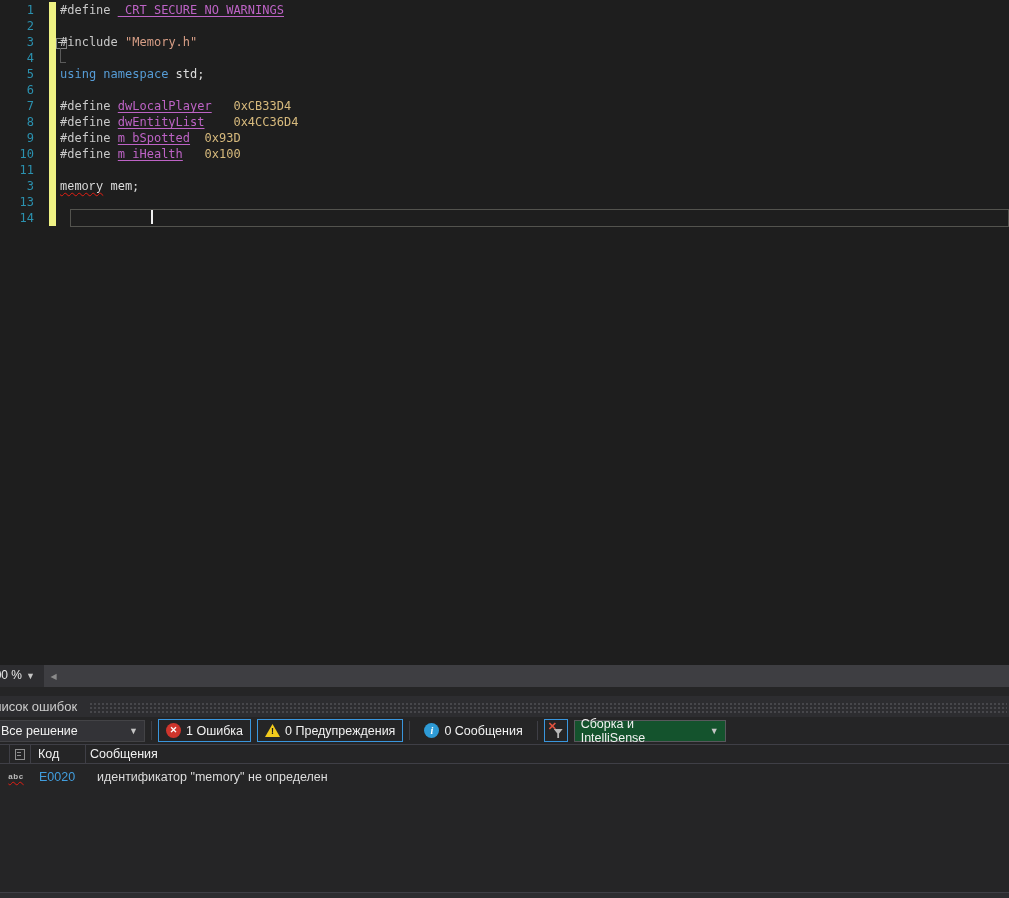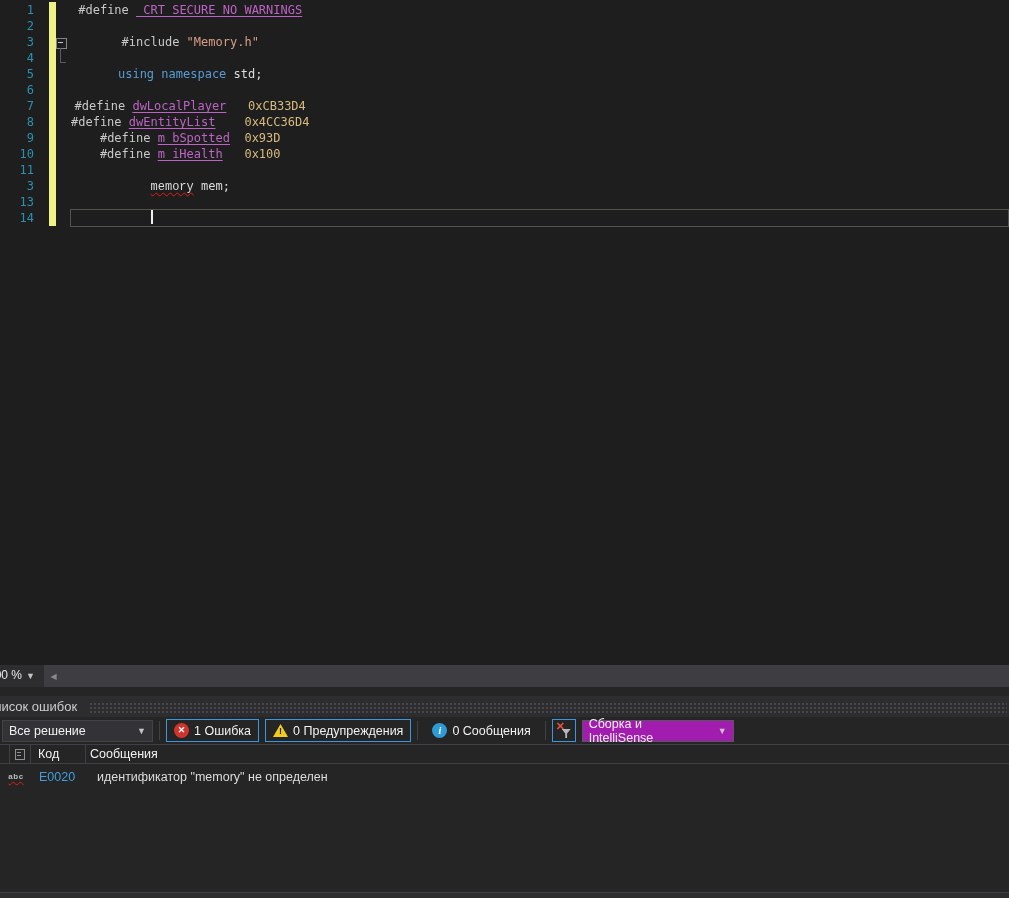--- a/index.html
+++ b/index.html
@@ -17,7 +17,7 @@
   .fold-vline{position:absolute;left:60px;top:48px;width:1px;height:15px;background:#5A5A5A;}
   .fold-tick{position:absolute;left:60px;top:62px;width:6px;height:1px;background:#5A5A5A;}
   .current-line-box{position:absolute;left:70px;top:209px;right:0;height:18px;border:1px solid #53534E;box-sizing:border-box;}
-  .code{position:absolute;left:71px;top:2px;font:12px "DejaVu Sans Mono",monospace;text-align:center;}
+  .code{position:absolute;left:60px;top:2px;font:12px "DejaVu Sans Mono",monospace;}
   .code-line{height:16px;line-height:16px;white-space:pre;}
   .tok-p{color:var(--plain);}
   .tok-d{color:var(--directive);}

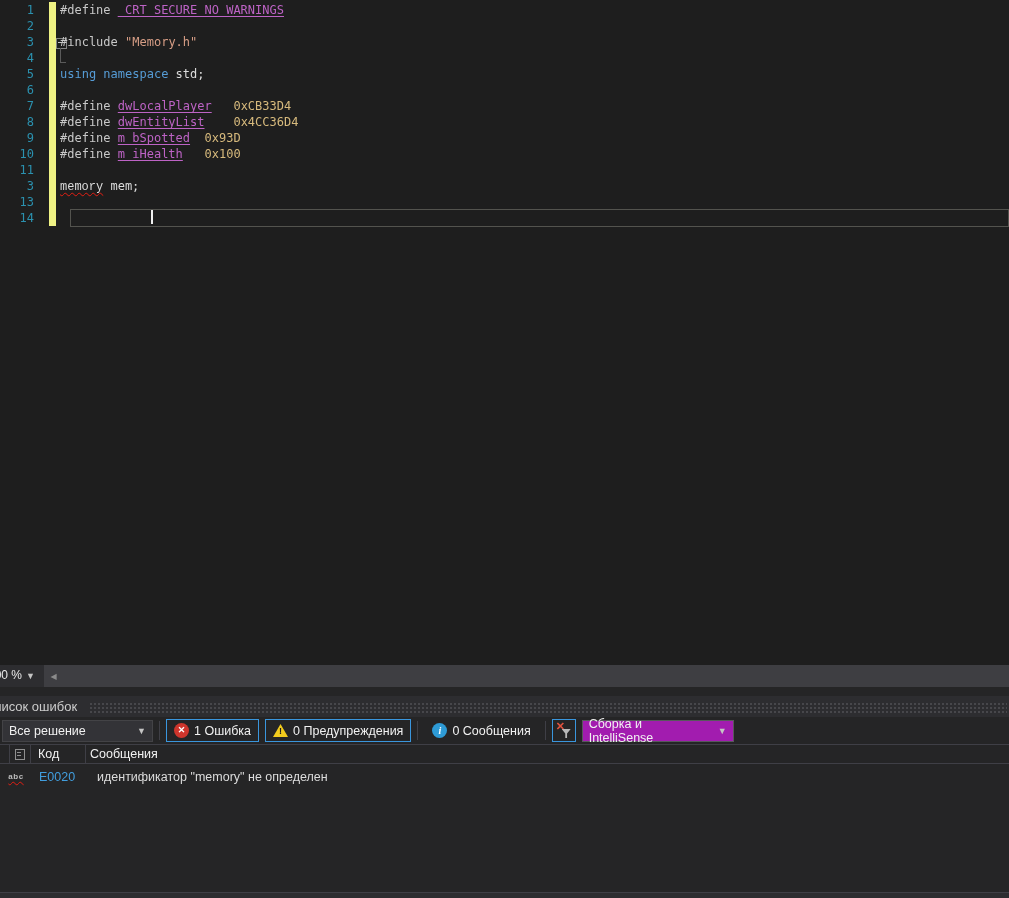--- a/index.html
+++ b/index.html
@@ -46,7 +46,7 @@
   .panel-title{margin-left:-15px;font-size:13px;color:#CCCCCC;white-space:nowrap;}
   .dots{flex:1;height:12px;margin:2px 2px 0 12px;
         background-image:radial-gradient(#47474B 1px, transparent 1.4px);background-size:4px 4px;}
-  .toolbar{position:absolute;left:12px;top:30px;right:0;height:27px;display:flex;align-items:center;gap:6px;}
+  .toolbar{position:absolute;left:4px;top:30px;right:0;height:27px;display:flex;align-items:center;gap:6px;}
   .dropdown{display:flex;align-items:center;height:22px;box-sizing:border-box;background:#333337;
             border:1px solid #434346;font-size:12.5px;color:#F1F1F1;padding:0 6px;}
   .dropdown .dd-caret{margin-left:auto;color:#C5C5C5;font-size:9px;padding-left:8px;}

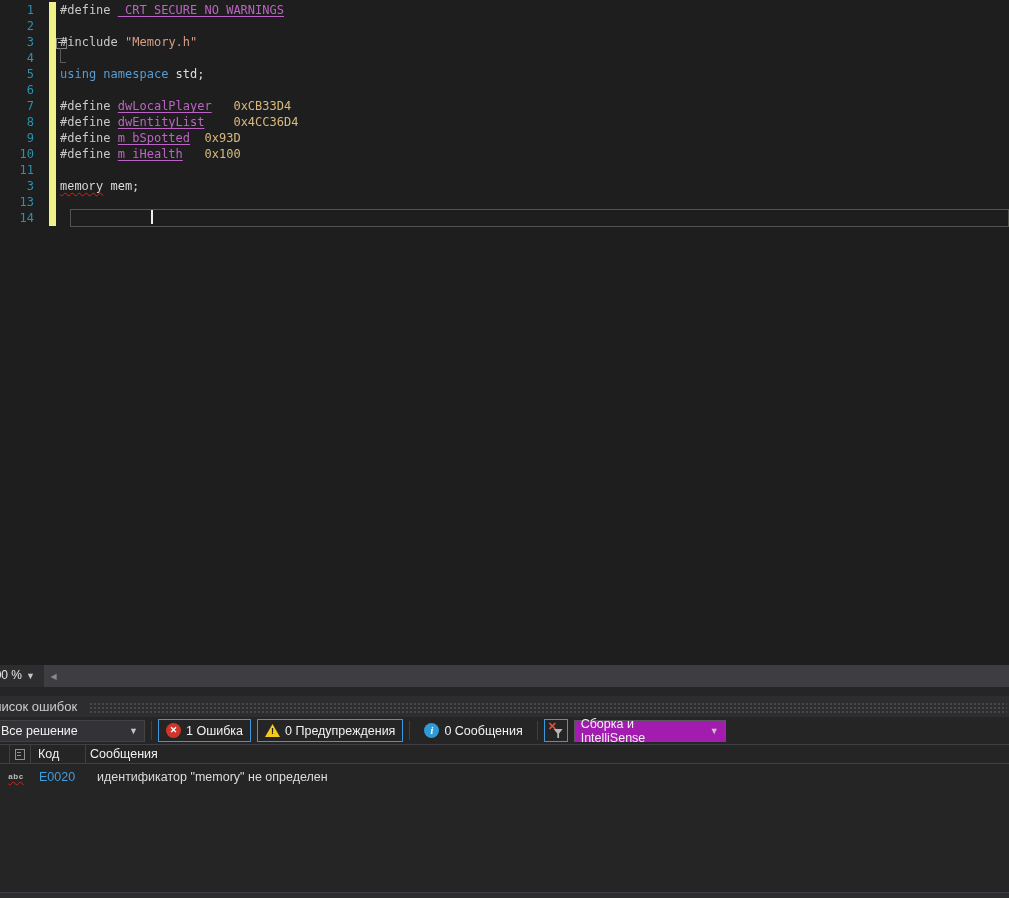--- a/index.html
+++ b/index.html
@@ -51,7 +51,7 @@
             border:1px solid #434346;font-size:12.5px;color:#F1F1F1;padding:0 6px;}
   .dropdown .dd-caret{margin-left:auto;color:#C5C5C5;font-size:9px;padding-left:8px;}
   .dd-scope{width:151px;margin-left:-10px;}
-  .dd-build{width:152px;background:#a21caf;border-color:#58585C;}
+  .dd-build{width:152px;background:#14532d;border-color:#58585C;}
   .vsep{width:1px;height:19px;background:#3F3F46;}
   .toggle{display:flex;align-items:center;gap:5px;height:23px;box-sizing:border-box;padding:0 7px;
           background:transparent;border:1px solid var(--accent_blue);color:#F1F1F1;

